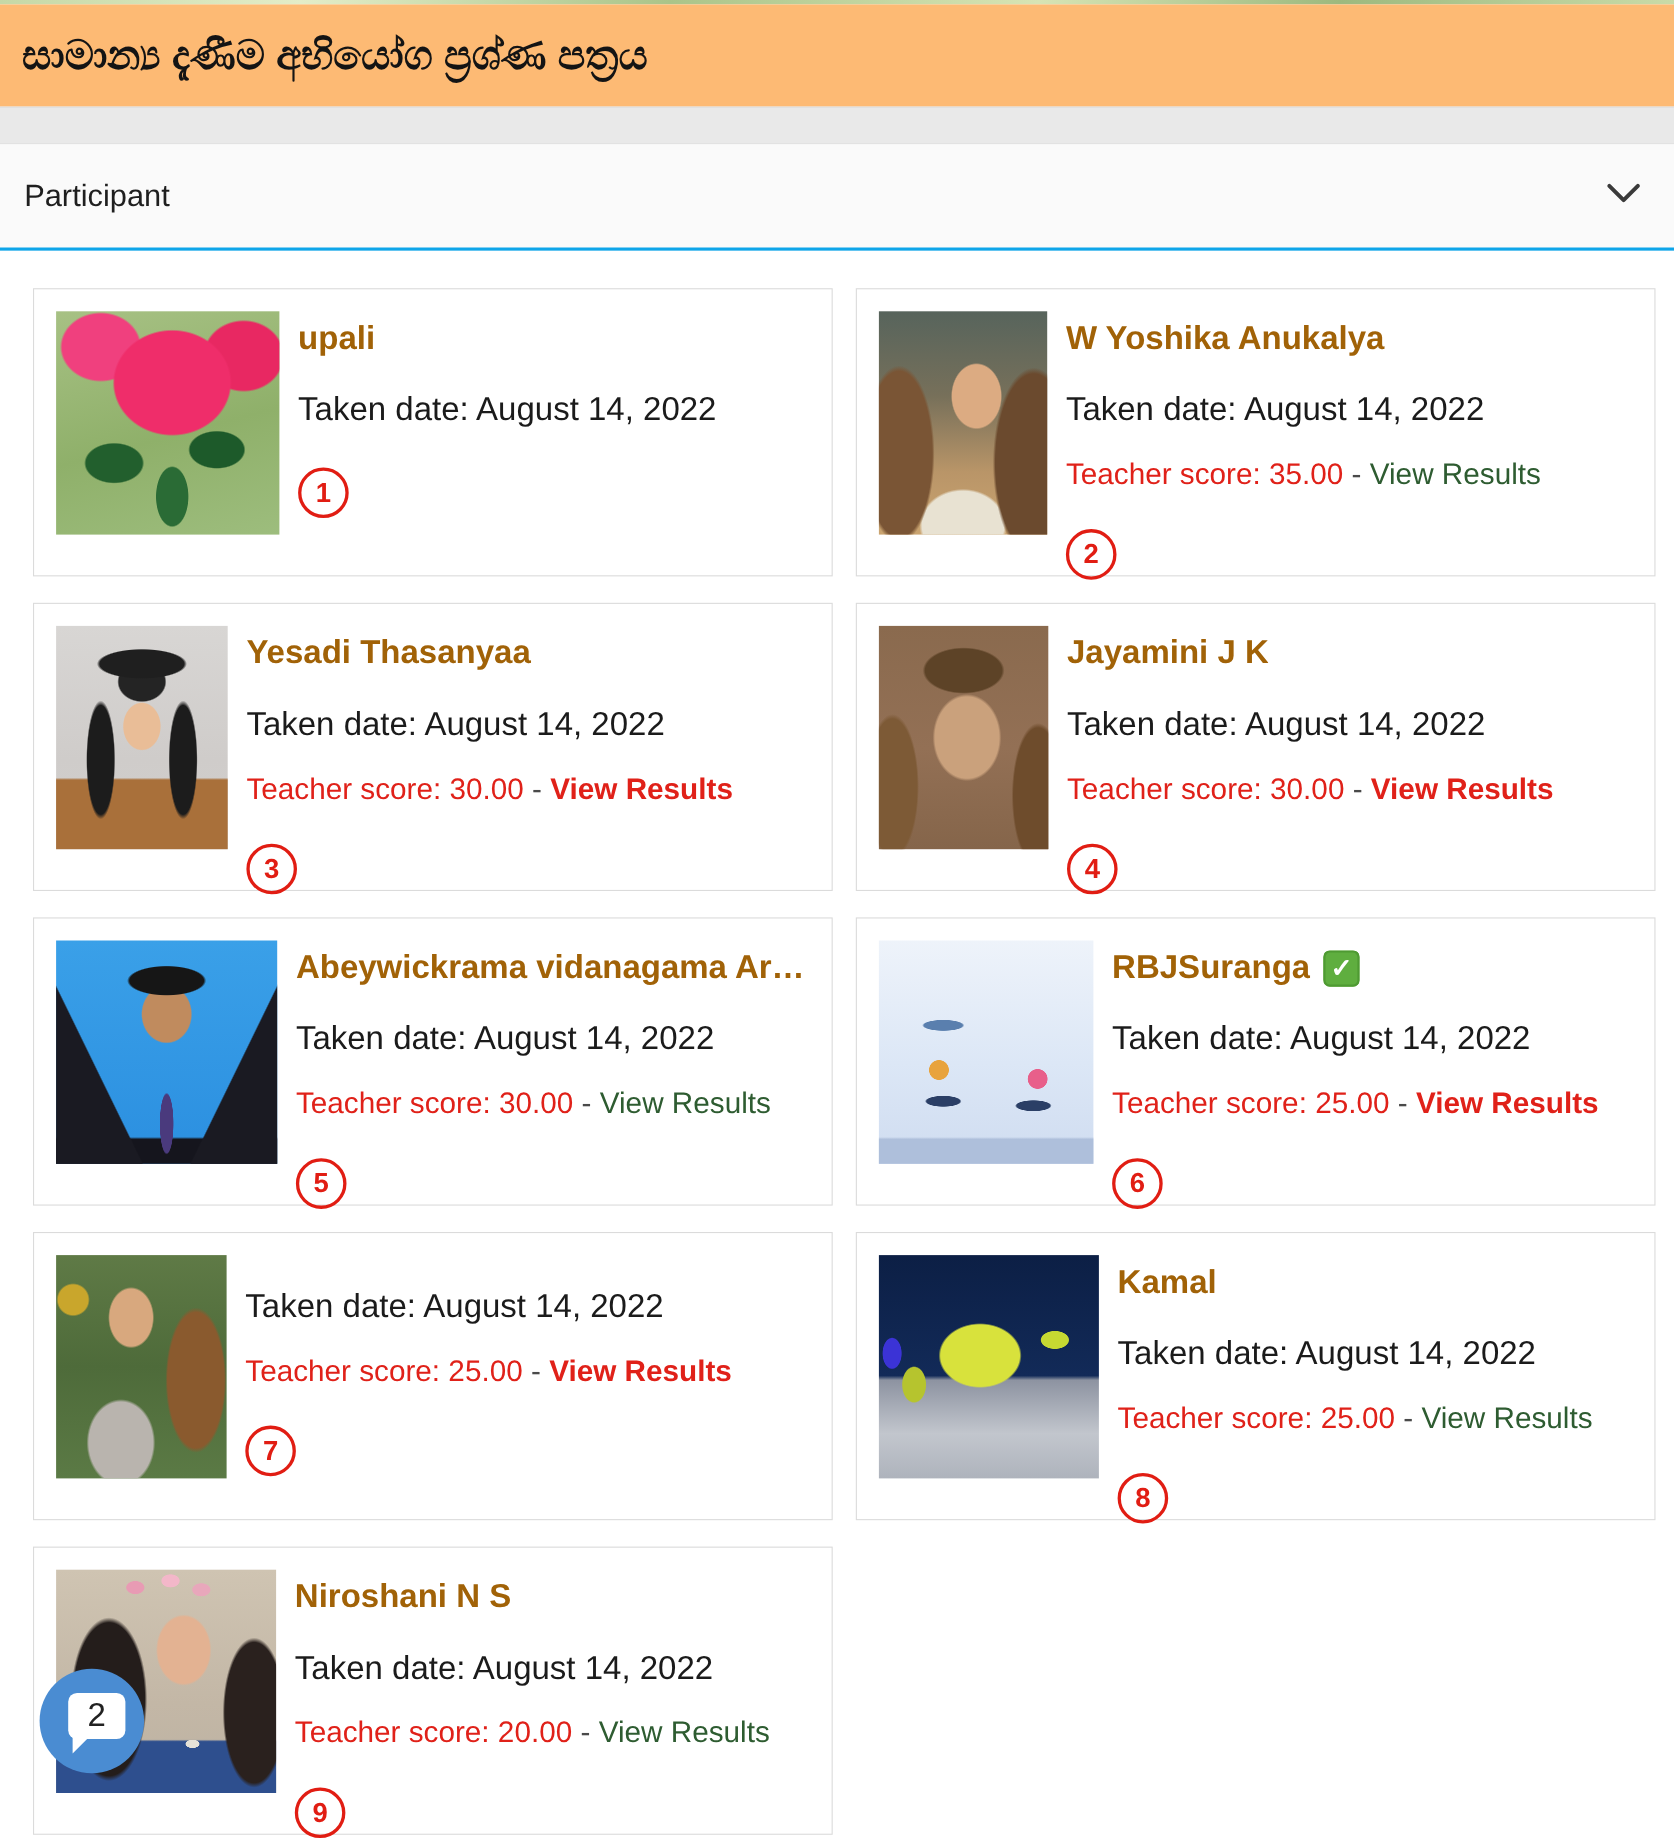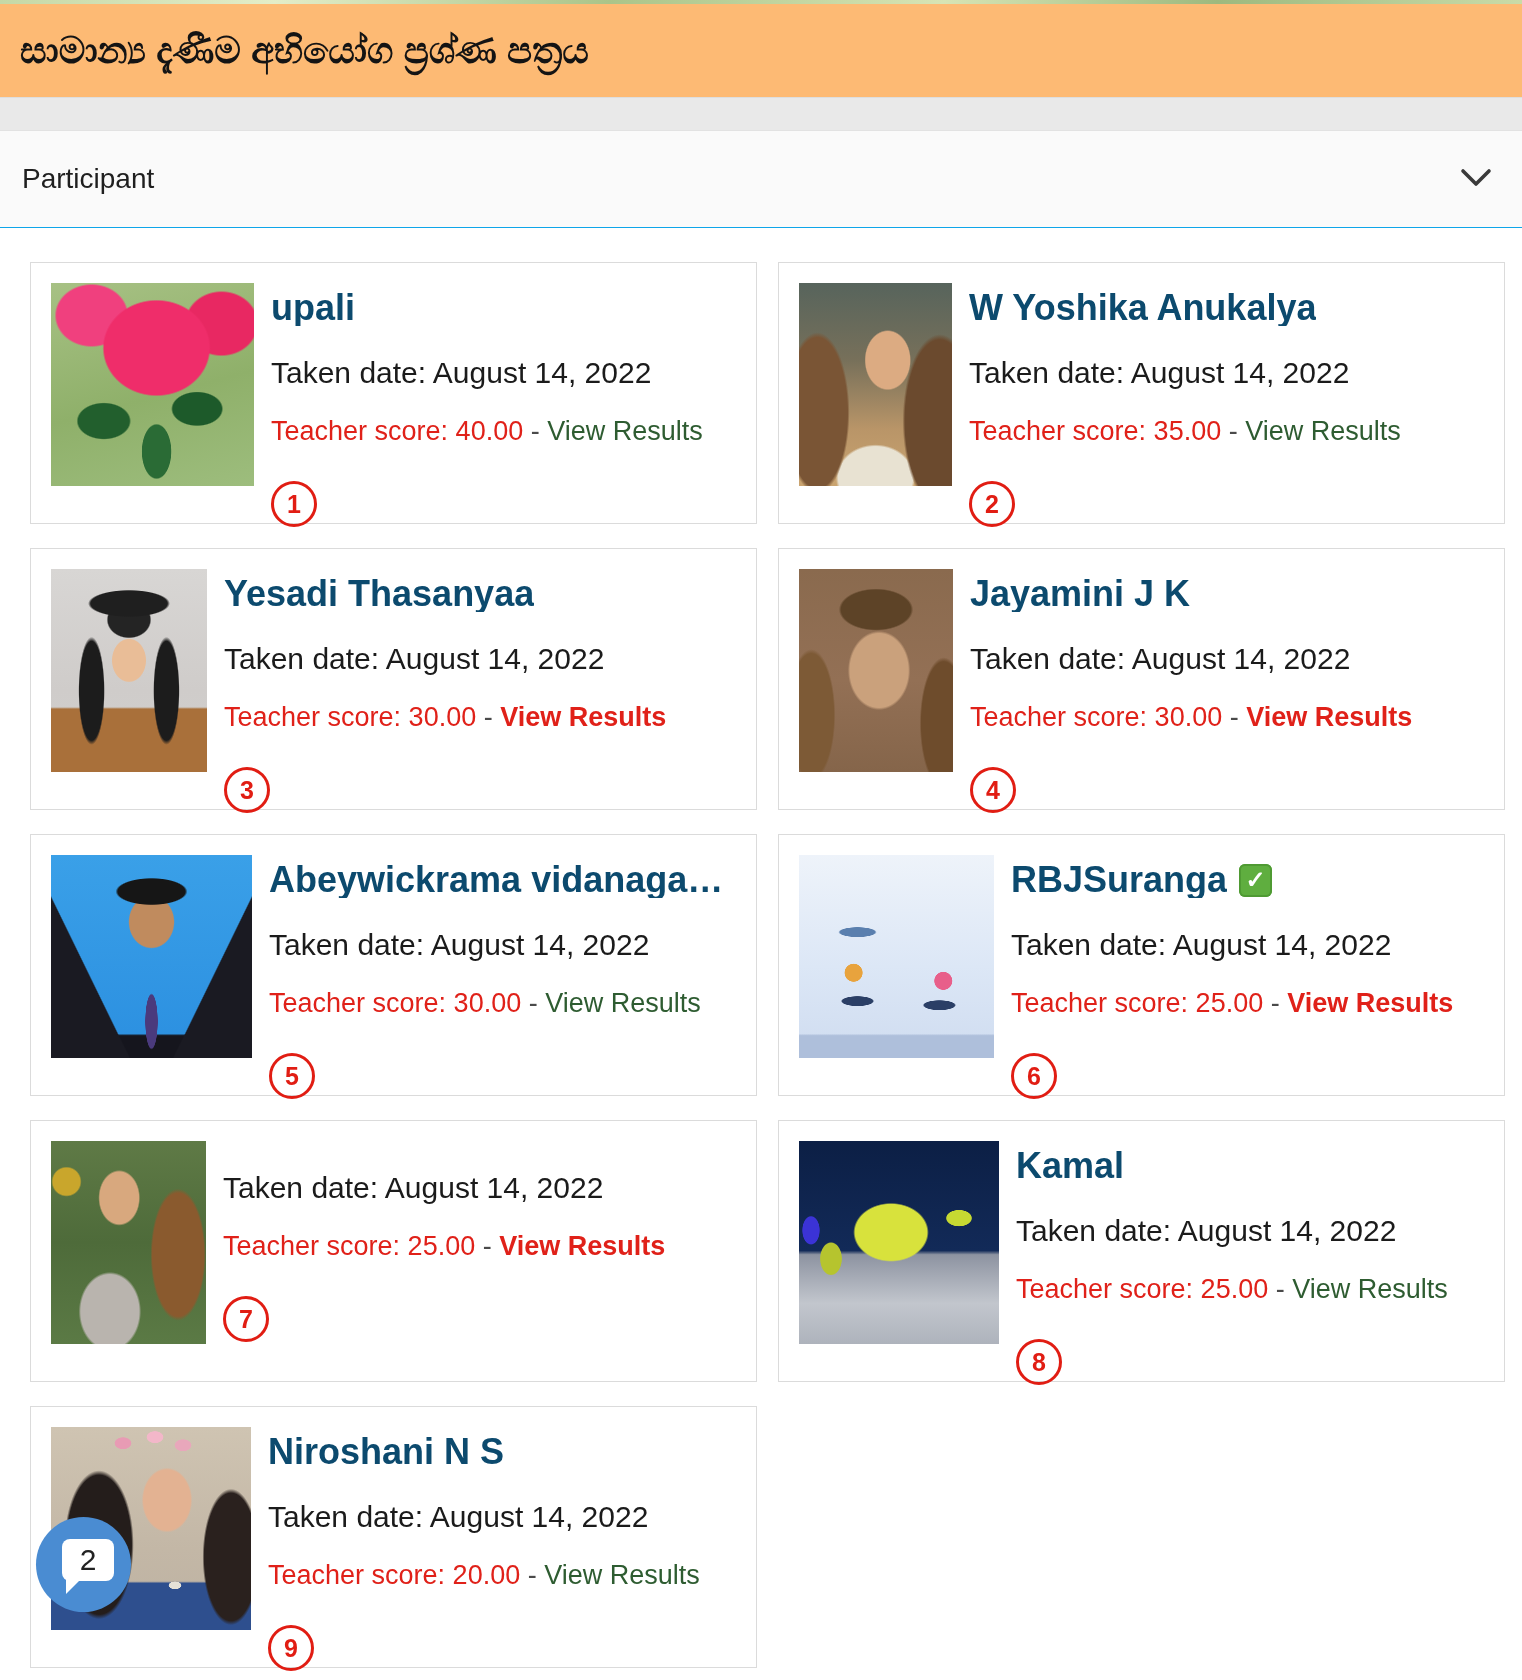--- a/index.html
+++ b/index.html
@@ -18,7 +18,7 @@
   .gray-band{height:32px;background:#e9e9e9;border-top:1px solid #dedede;}
   
   .participant-bar{height:98px;box-sizing:border-box;background:#fafafa;
-    border-top:1px solid #e2e2e2;border-bottom:1px solid #0ea5e9;
+    border-top:1px solid #e2e2e2;border-bottom:3px solid #0ea5e9;
     display:flex;align-items:center;justify-content:space-between;padding:0 30px 0 22px;cursor:pointer;}
   .participant-label{font-size:28px;color:#1f1f1f;}
   .chevron{flex:none;}

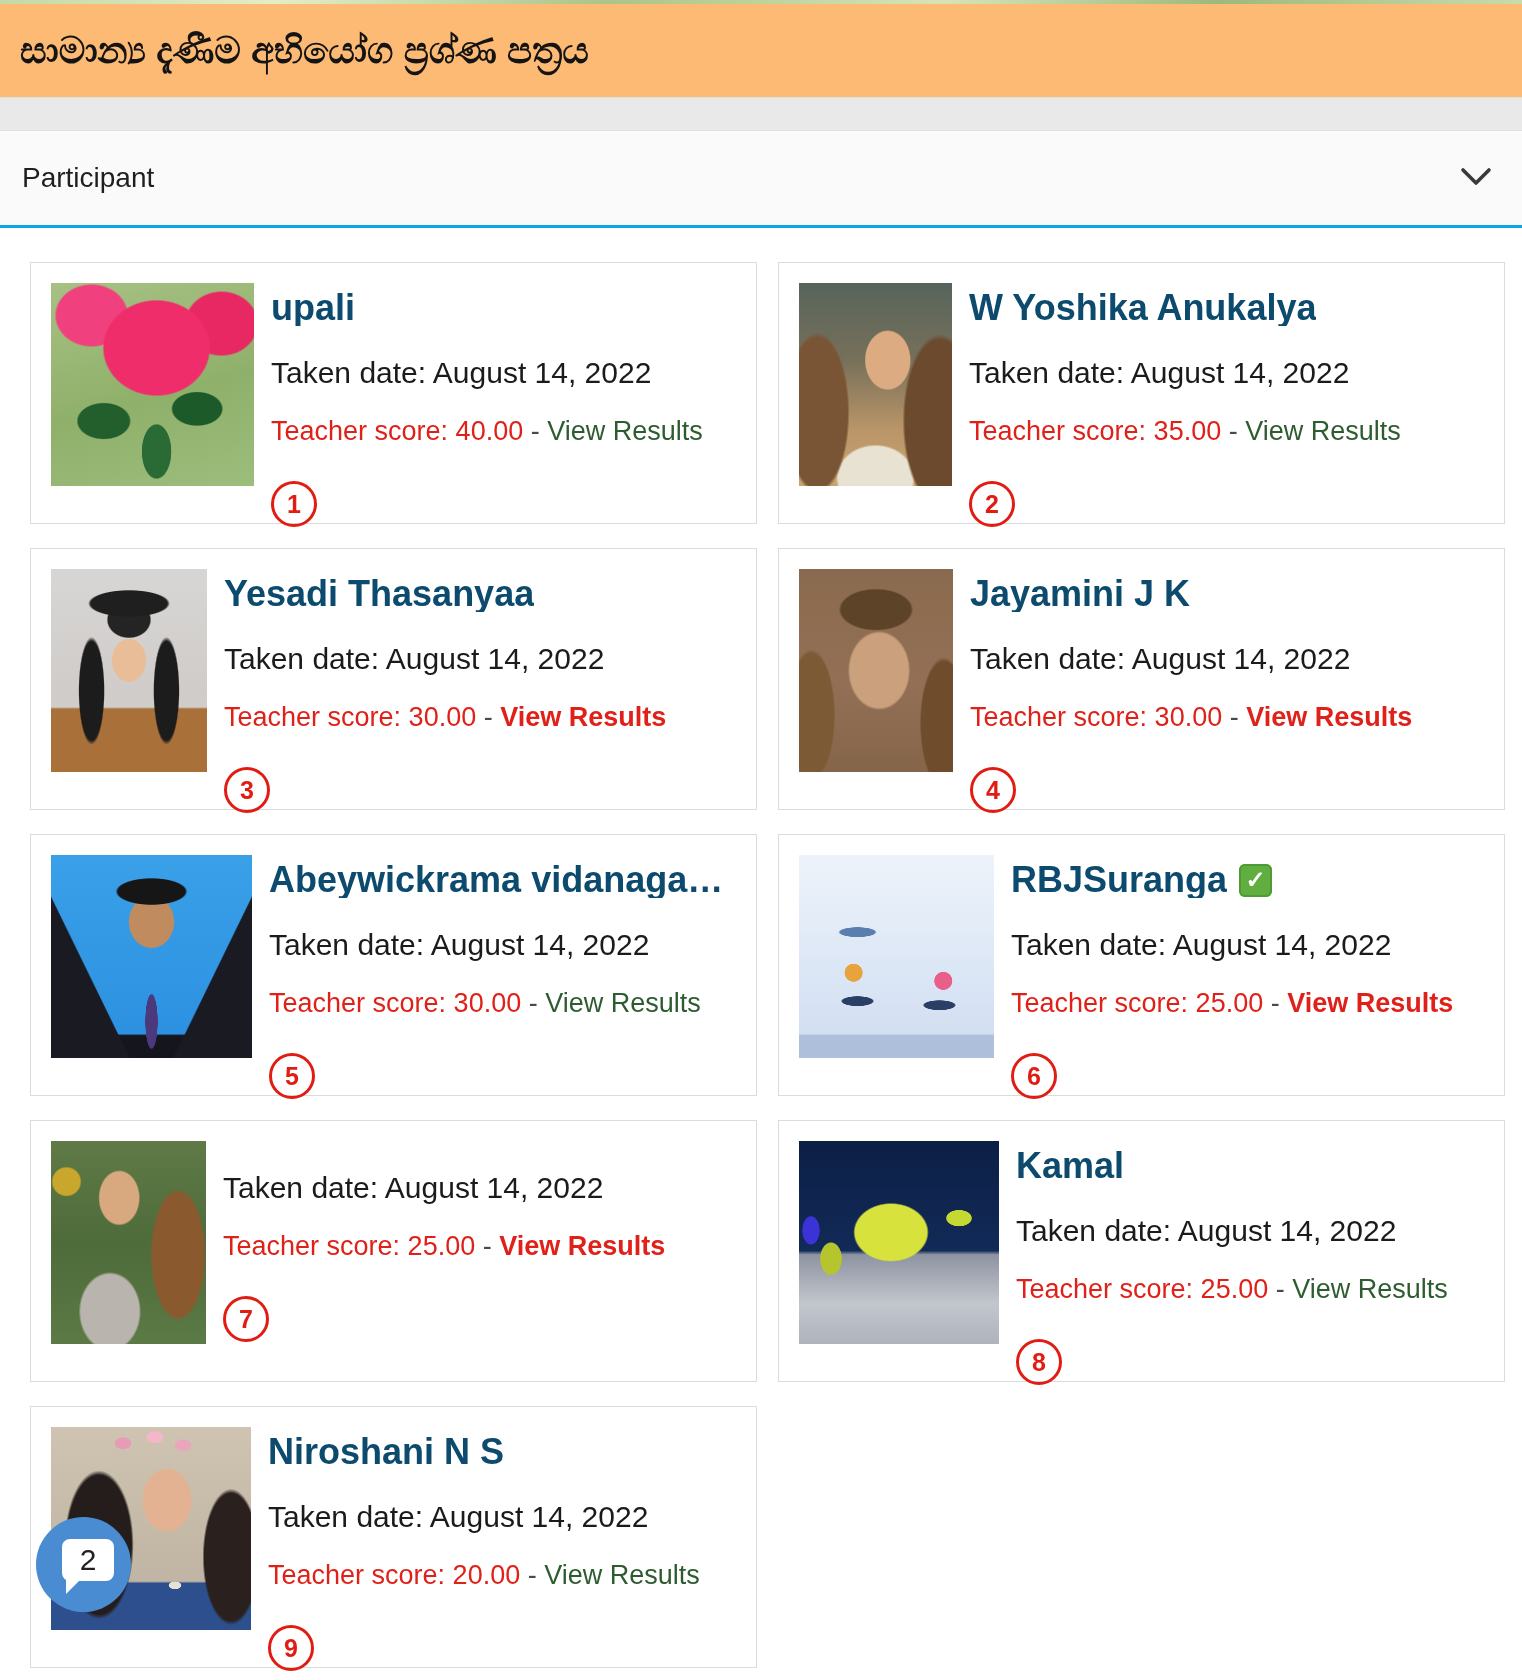--- a/index.html
+++ b/index.html
@@ -30,7 +30,7 @@
   .photo{height:203px;flex:none;margin-right:17px;}
   .info{flex:1;min-width:0;}
   .name-row{margin-top:7px;display:flex;align-items:center;overflow:hidden;}
-  .name{font-size:36px;line-height:36px;font-weight:700;color:#0c4a6e;text-decoration:none;
+  .name{font-size:30px;line-height:36px;font-weight:700;color:#a16207;text-decoration:none;
     overflow:hidden;text-overflow:ellipsis;white-space:nowrap;display:block;max-width:100%;}
   .check-badge{flex:none;width:33px;height:33px;margin-left:12px;background:#5fae3f;border-radius:6px;
     color:#fff;font-size:24px;font-weight:700;display:flex;align-items:center;justify-content:center;

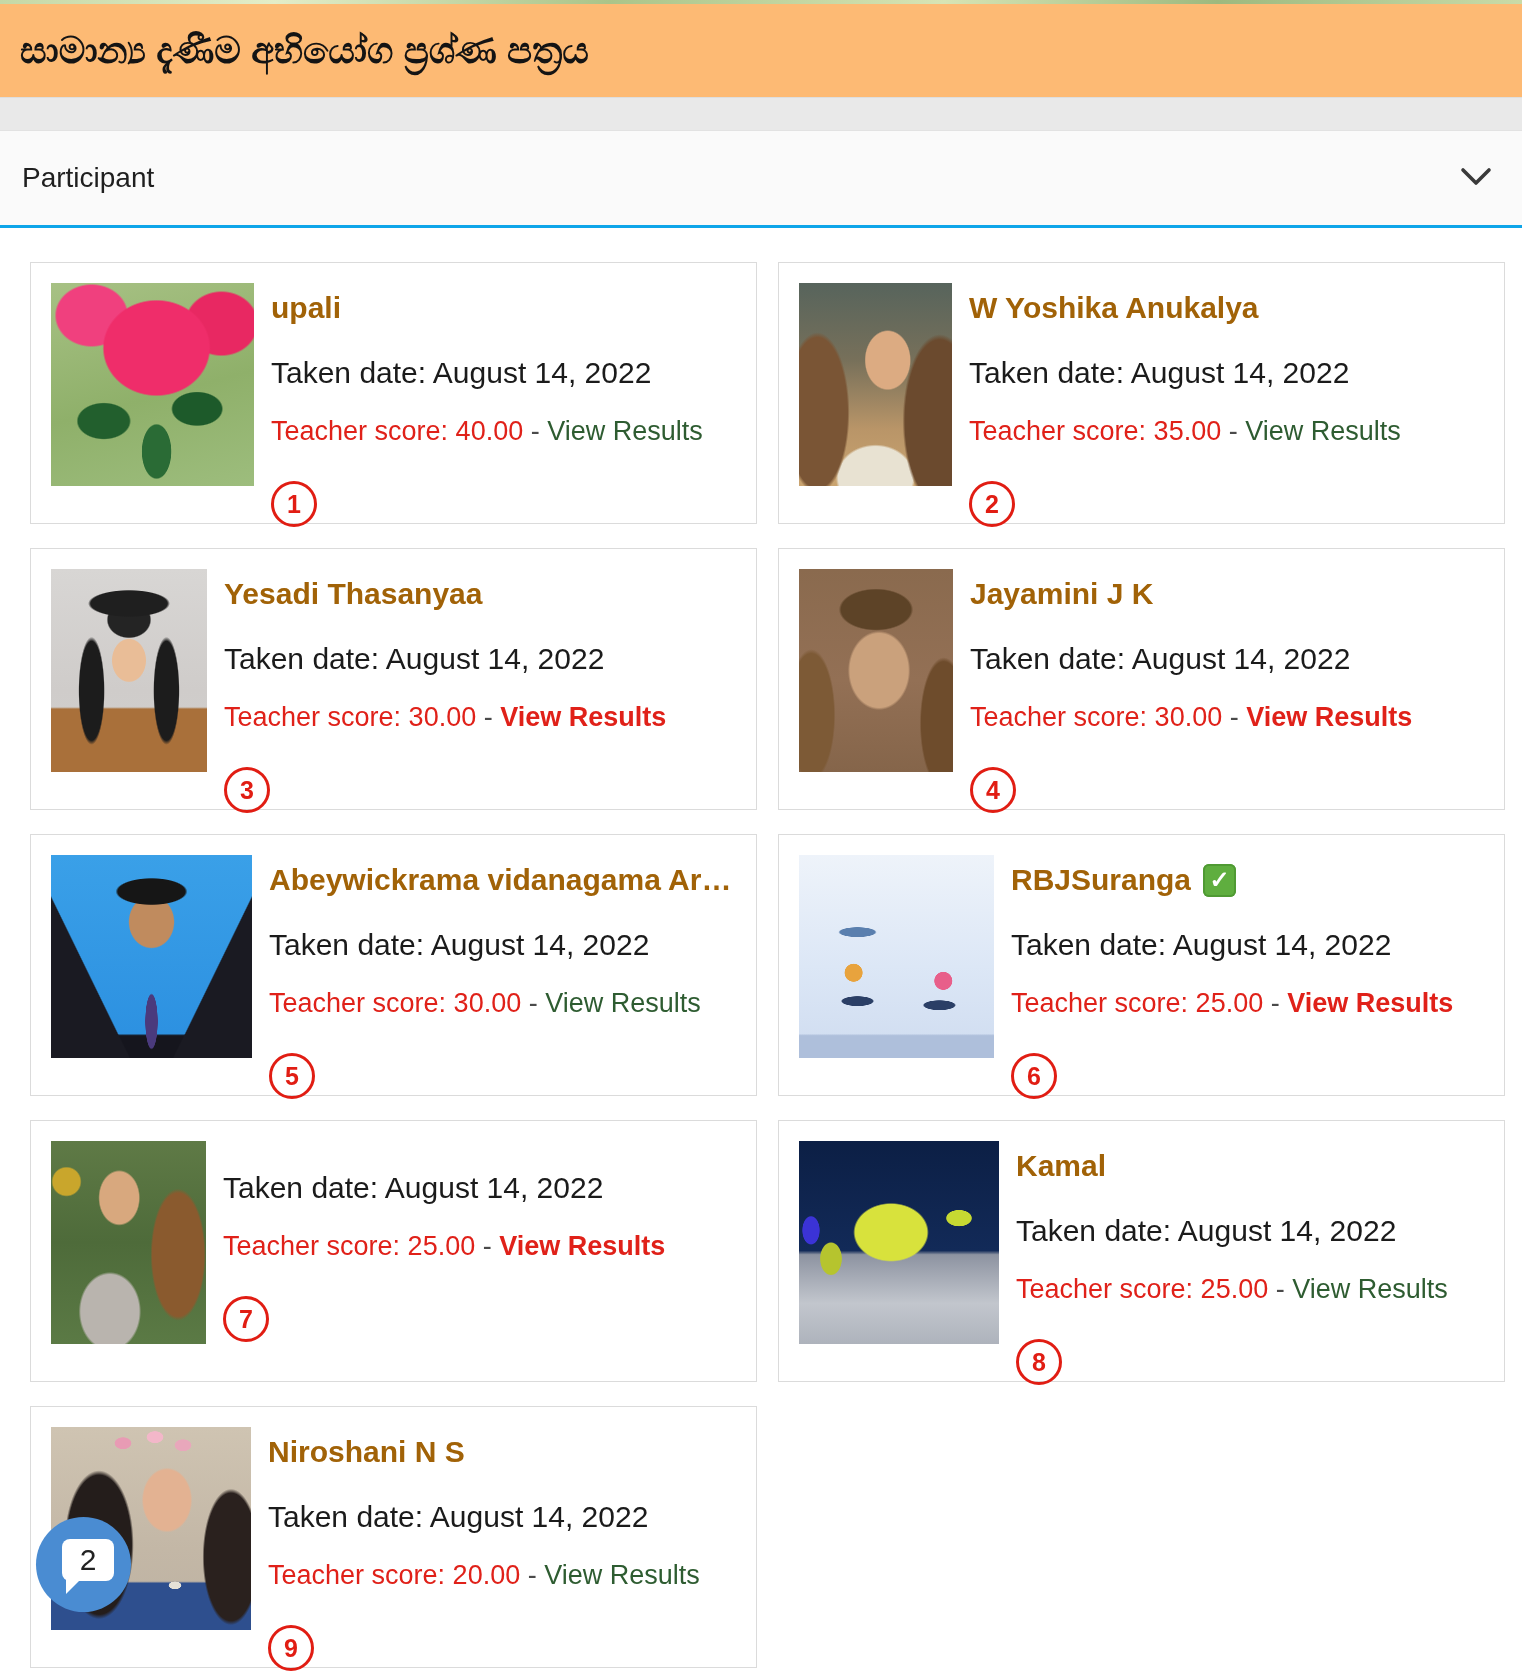--- a/index.html
+++ b/index.html
@@ -149,7 +149,6 @@
 
       </div>
       <div class="date"><span class="date-prefix">Taken date:</span> <span class="date-val">August 14, 2022</span></div>
-      <div class="score"><span class="score-red"><span>Teacher score:</span> <span class="score-val">40.00</span></span> <span class="dash">-</span> <a class="vr vr-green" href="#">View Results</a></div>
       <div class="num">1</div>
     </div>
   </div>

